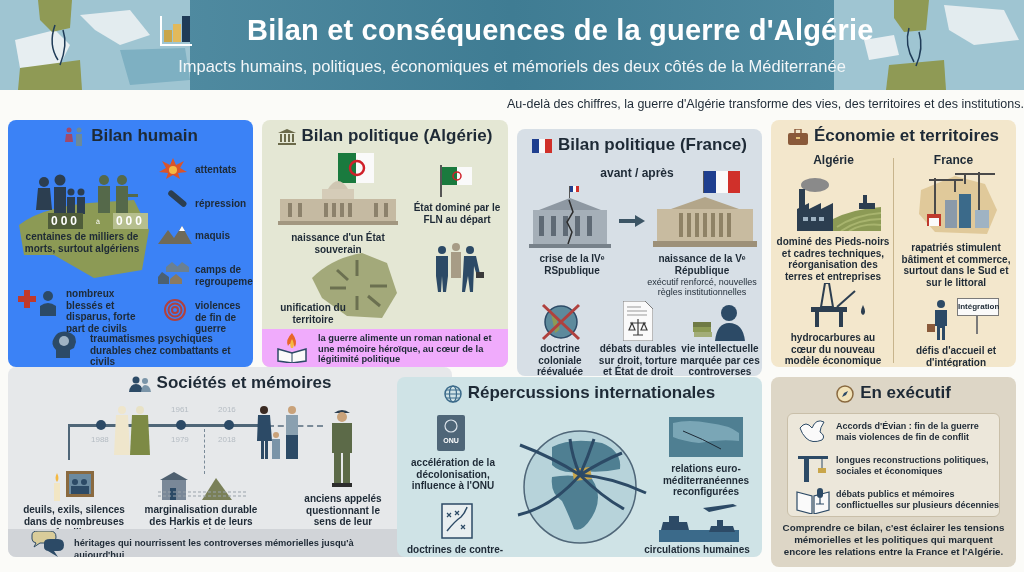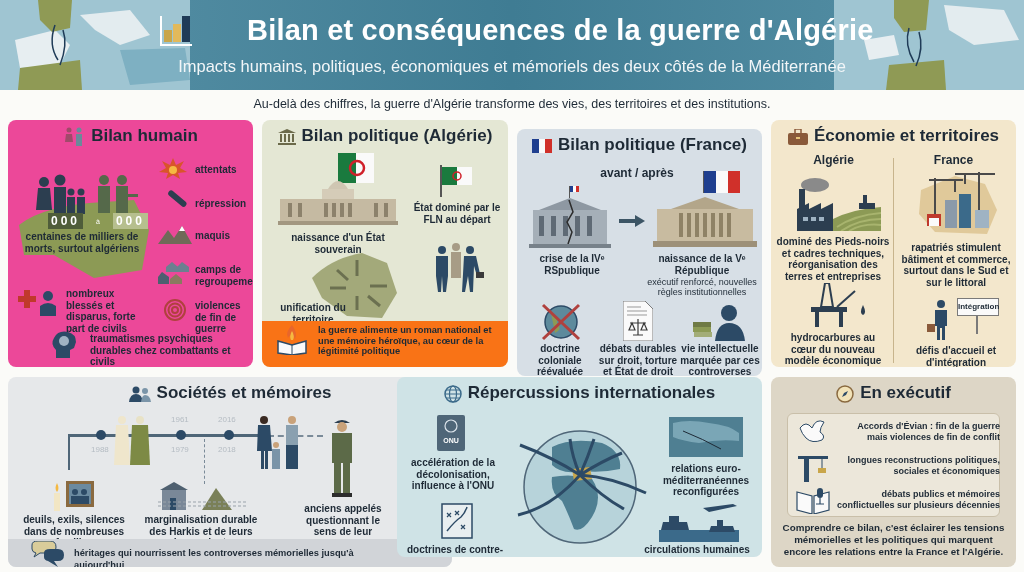--- a/index.html
+++ b/index.html
@@ -20,7 +20,7 @@
   .title-icon .axis { position: absolute; left: 0; bottom: 0; width: 32px; height: 30px; border-left: 2px solid #fff; border-bottom: 2px solid #fff; }
   .title { font-size: 29px; font-weight: bold; color: #ffffff; letter-spacing: 0.2px; white-space: nowrap; margin-left: 45px; }
   .subtitle { position: absolute; left: 0; right: 0; top: 57px; text-align: center; font-size: 16.5px; color: #f2f6f8; white-space: nowrap; }
-  .intro { position: absolute; left: 0; right: 0; top: 97px; text-align: center; font-size: 12.5px; color: #1e2a36; }
+  .intro { position: absolute; left: 0; right: 0; top: 97px; text-align: right; font-size: 12.5px; color: #1e2a36; }
 
   
   .panel { position: absolute; border-radius: 8px; overflow: hidden; }

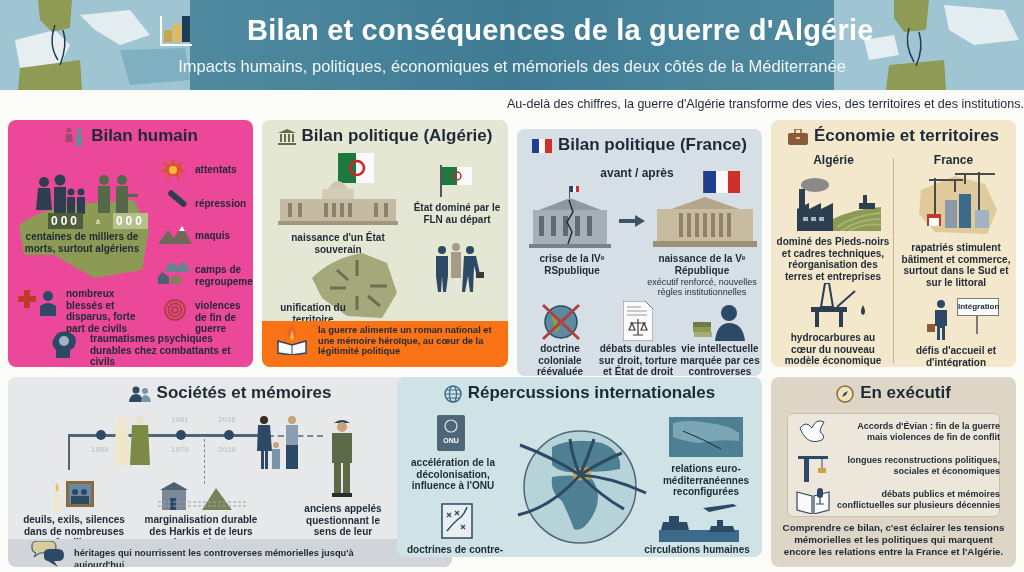--- a/index.html
+++ b/index.html
@@ -30,7 +30,7 @@
   .c { text-align: center; }
   .small { font-weight: normal; font-size: 9px; line-height: 10px; }
 
-  .p-humain { left: 8px; top: 120px; width: 245px; height: 247px; background: #ec4899; }
+  .p-humain { left: 8px; top: 120px; width: 245px; height: 247px; background: #3b82f6; }
   .p-polalg { left: 262px; top: 120px; width: 246px; height: 247px; background: #e4e7d4; }
   .p-polfra { left: 517px; top: 120px; width: 245px; height: 247px; background: #d7dfe6; margin-top: 9px; }
   .p-eco { left: 771px; top: 120px; width: 245px; height: 247px; background: #f3e7cc; }

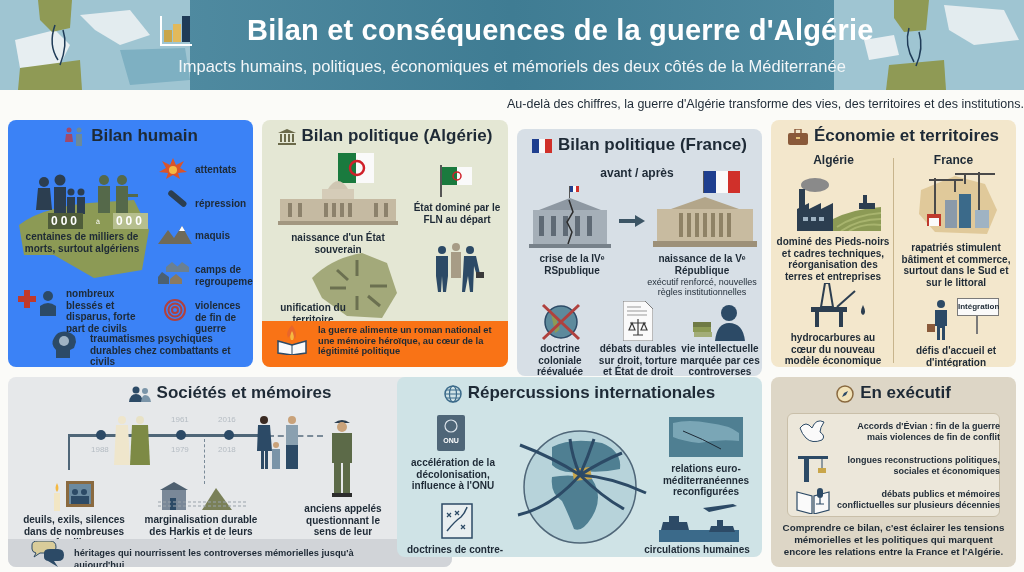--- a/index.html
+++ b/index.html
@@ -233,7 +233,7 @@
       <path d="M34 14 h12 l4 18 l-3 2 l-3-10 l-1 26 h-3 l-2-16 l-3 16 h-3 z" fill="#2c4a66"></path>
       <rect x="46" y="30" width="8" height="6" fill="#3a3a3a"></rect>
     </svg>
-  <div class="band" style="height:46px;background:#f97316">
+  <div class="band" style="height:38px;background:#f0abfc">
     <svg style="position:absolute;left:14px;top:2px" width="32" height="32" viewBox="0 0 32 32">
         <path d="M16 2 Q22 10 19 16 Q17 12 16 14 Q14 11 12 15 Q9 9 16 2 Z" fill="#e8662b"></path>
         <path d="M16 8 Q19 13 17 17 L15 17 Q13 13 16 8 Z" fill="#f5b942"></path>

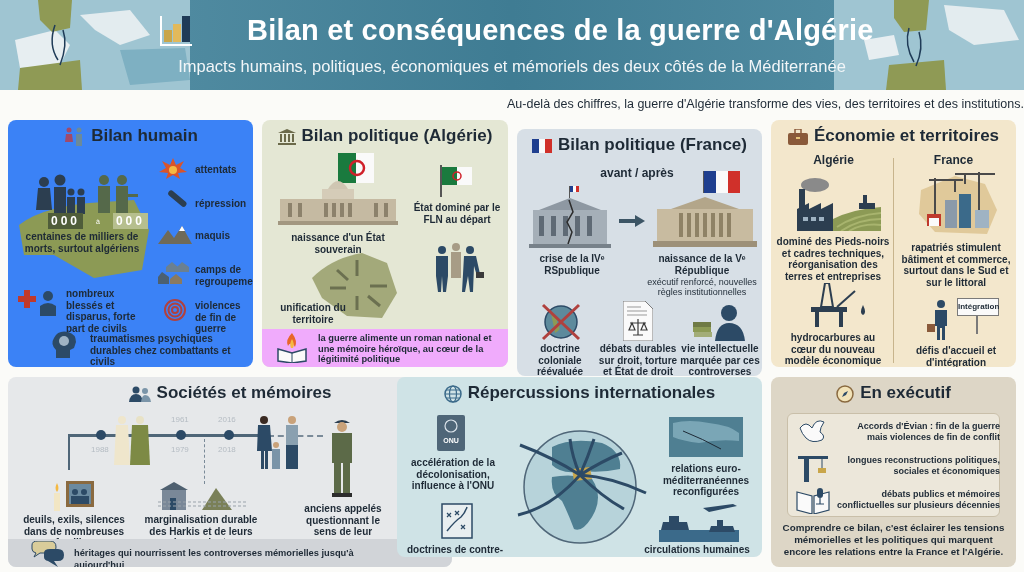--- a/index.html
+++ b/index.html
@@ -34,7 +34,7 @@
   .p-polalg { left: 262px; top: 120px; width: 246px; height: 247px; background: #e4e7d4; }
   .p-polfra { left: 517px; top: 120px; width: 245px; height: 247px; background: #d7dfe6; margin-top: 9px; }
   .p-eco { left: 771px; top: 120px; width: 245px; height: 247px; background: #f3e7cc; }
-  .p-soc { left: 8px; top: 377px; width: 444px; height: 190px; background: #e6e8ea; }
+  .p-soc { left: 8px; top: 367px; width: 444px; height: 190px; background: #e6e8ea; }
   .p-intl { left: 397px; top: 377px; width: 365px; height: 180px; background: #cfe3e6; }
   .p-syn { left: 771px; top: 377px; width: 245px; height: 190px; background: #ddd6c6; }
 

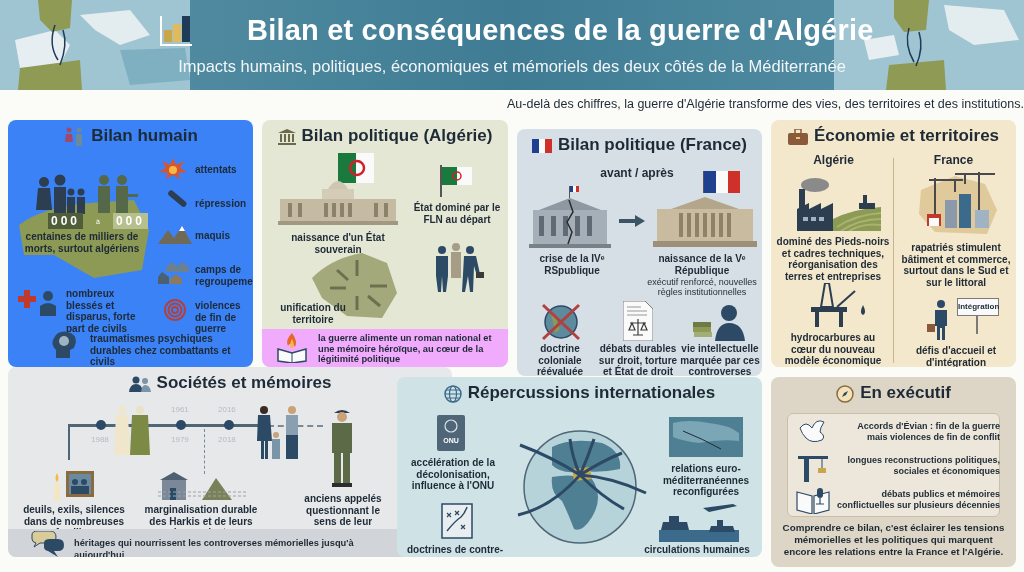--- a/index.html
+++ b/index.html
@@ -39,7 +39,7 @@
   .p-syn { left: 771px; top: 377px; width: 245px; height: 190px; background: #ddd6c6; }
 
   .band { position: absolute; left: 0; right: 0; bottom: 0; }
-  .syn-box { position: absolute; left: 16px; right: 16px; top: 36px; height: 104px; background: #ece7da; border: 1px solid #c9bfa9; border-radius: 6px; text-align: right; }
+  .syn-box { position: absolute; left: 16px; right: 16px; top: 36px; height: 104px; background: #ece7da; border: 1px solid #c9bfa9; border-radius: 6px; }
   .divider-v { position: absolute; width: 1px; background: #c7b48c; }
   svg { display: block; }
 </style>

